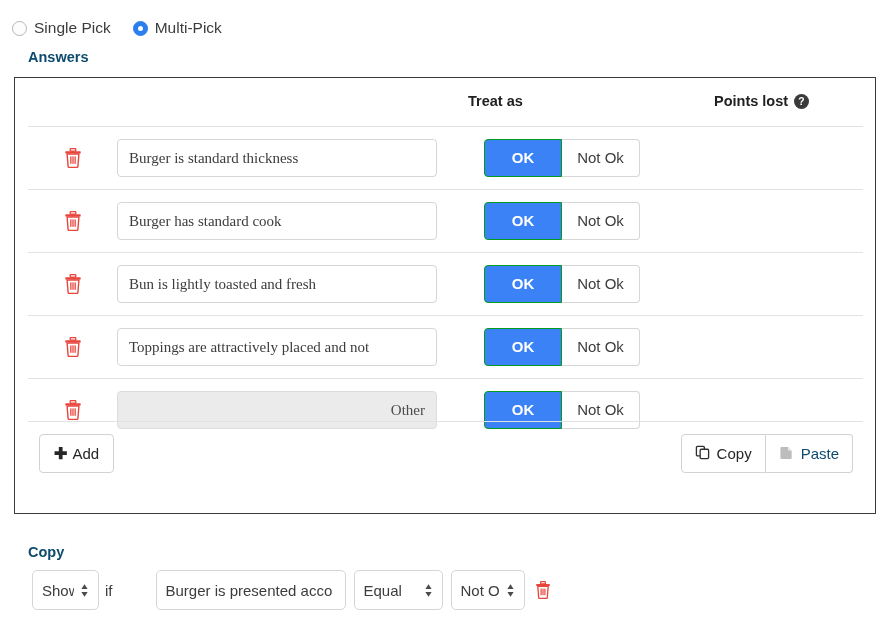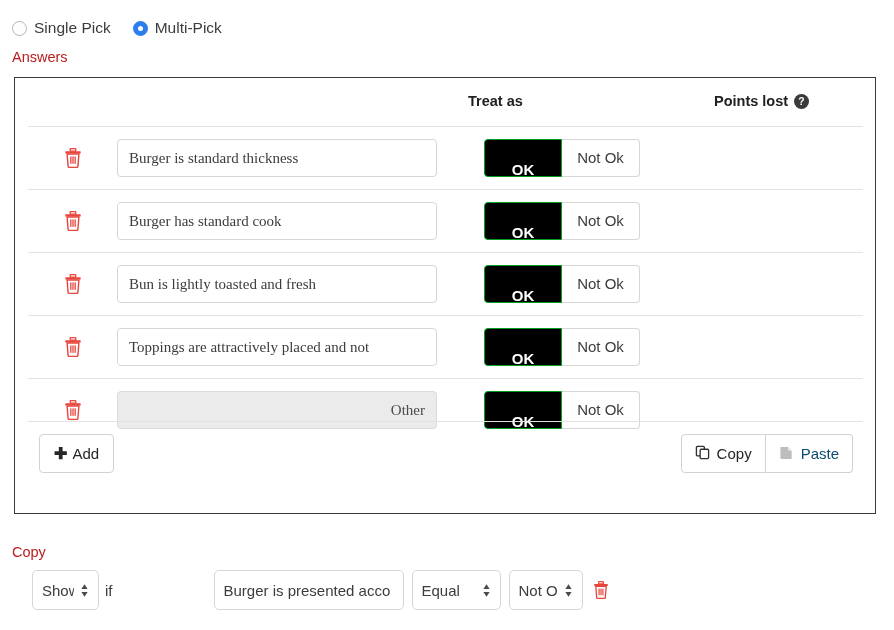--- a/index.html
+++ b/index.html
@@ -71,10 +71,10 @@
   
   .section-title {
     position: absolute;
-    font-weight: normal;
+    font-weight: bold;
     font-size: 14.5px;
-    color: #b91c1c;
-    left: 12px;
+    color: #0c4a6e;
+    left: 28px;
   }
   #answers-title { top: 49px; }
   #skip-title { top: 544px; }

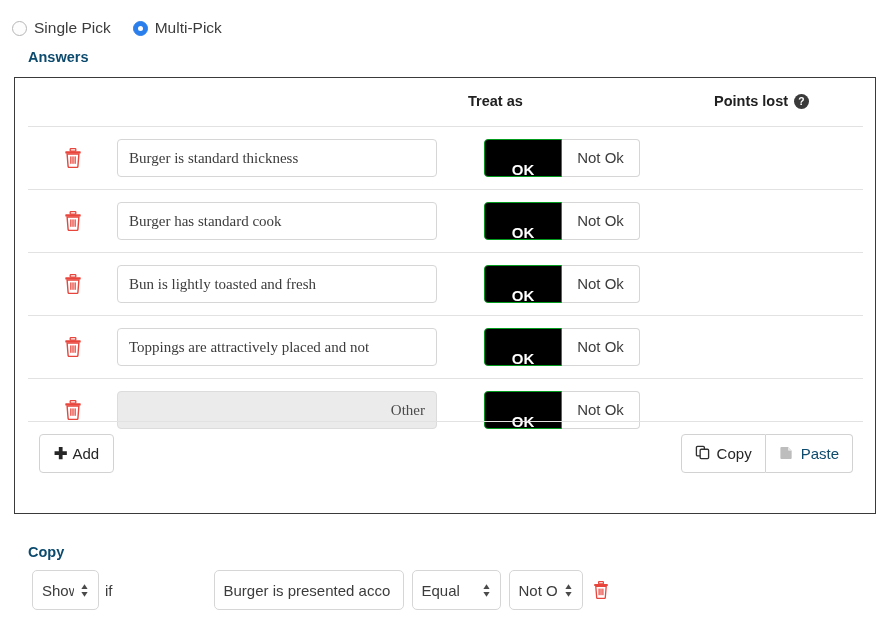--- a/index.html
+++ b/index.html
@@ -179,14 +179,14 @@
     width: 78px;
     height: 38px;
     border: 1px solid #029b1e;
-    background: #000000;
+    background: #3b82f6;
     color: #ffffff;
     font-family: "Liberation Sans", sans-serif;
     font-size: 15px;
     font-weight: bold;
     border-radius: 4px 0 0 4px;
     cursor: pointer;
-    padding: 12px;
+    padding: 0;
     line-height: 36px;
   }
   .btn-notok {

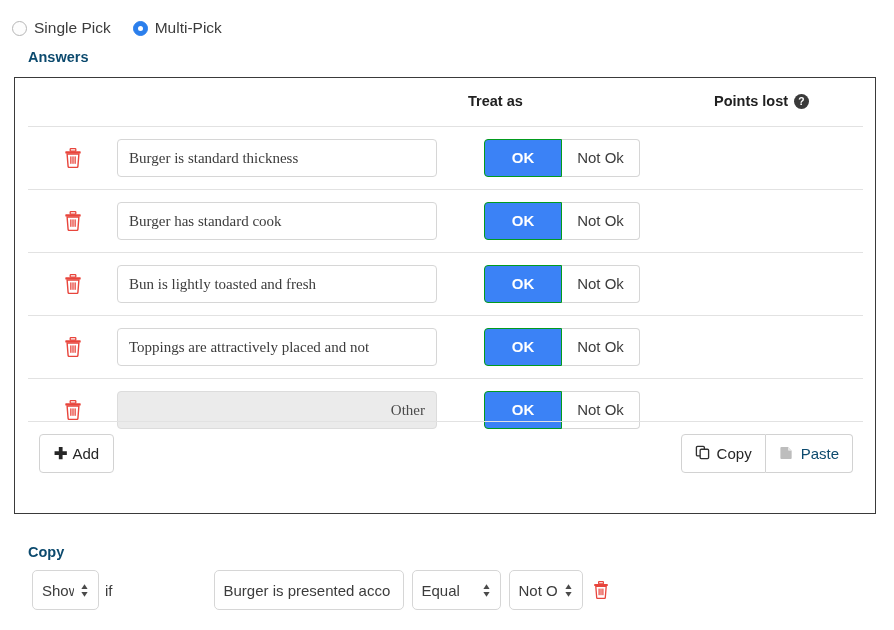--- a/index.html
+++ b/index.html
@@ -311,7 +311,7 @@
   }
   #skip-question {
     width: 190px;
-    margin-left: 101px;
+    margin-left: 43px;
     justify-content: flex-start;
   }
   #skip-operator { width: 89px; margin-left: 8px; }

